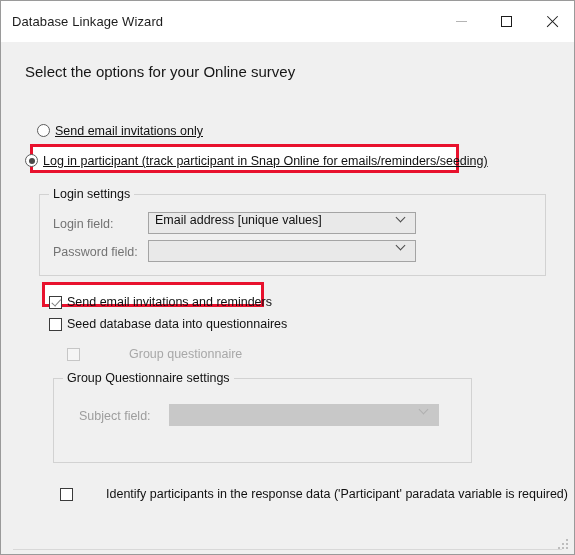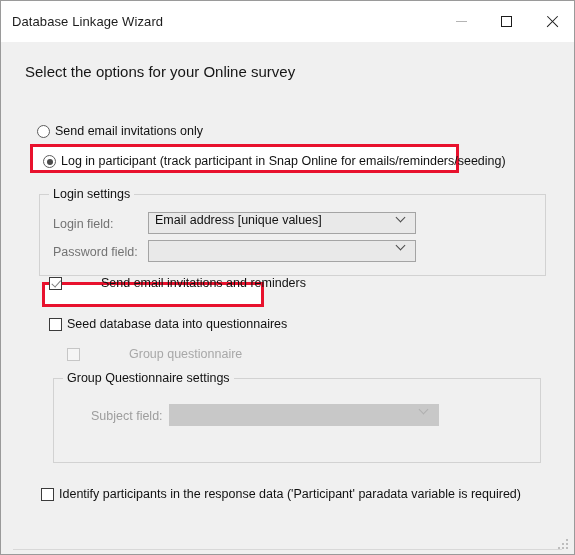--- a/index.html
+++ b/index.html
@@ -105,8 +105,9 @@
   .radio-row {
     position: absolute;
     display: flex;
-    align-items: flex-end;
-    white-space: nowrap;
+    align-items: flex-start;
+    white-space: nowrap;
+    text-decoration: underline;
   }
   .radio {
     width: 13px;

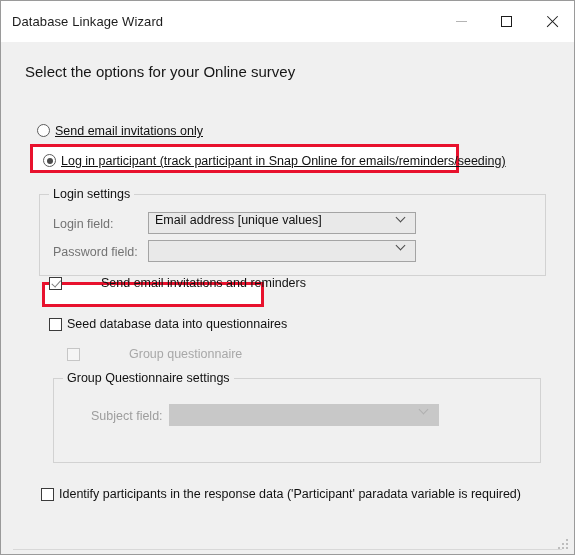--- a/index.html
+++ b/index.html
@@ -132,7 +132,7 @@
   .radio-label { font-size: 12.5px; color: #111111; }
 
   #radio-row-1 { left: 36px; top: 82px; }
-  #radio-row-2 { left: 42px; top: 112px; }
+  #radio-row-2 { left: 24px; top: 112px; }
 
   
   .redbox {

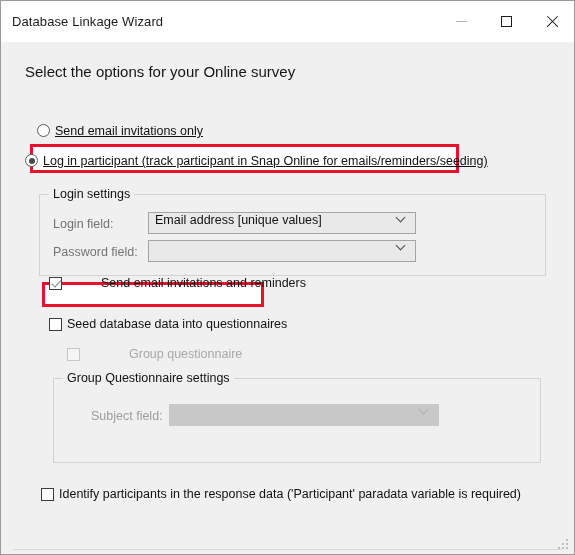--- a/index.html
+++ b/index.html
@@ -256,7 +256,7 @@
   .check-label { font-size: 12.5px; color: #111111; }
   .check-label.disabled { color: #a8a8a8; }
 
-  #check-send     { left: 48px; top: 234px; gap: 34px; }
+  #check-send     { left: 48px; top: 253px; }
   #check-seed     { left: 48px; top: 275px; }
   #check-group    { left: 66px; top: 305px; gap: 44px; }
   #check-identify { left: 40px; top: 445px; }

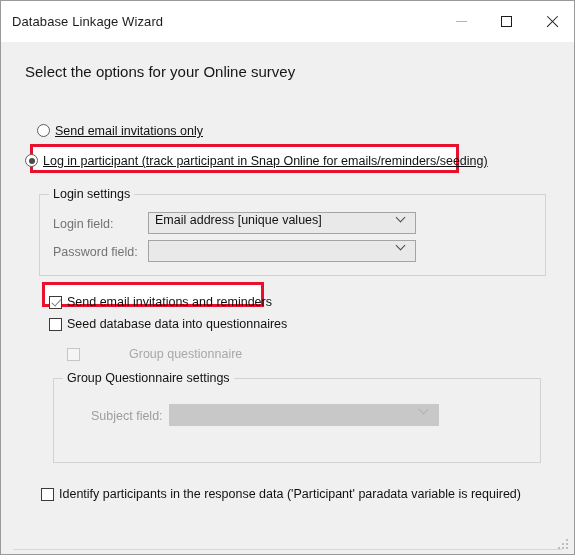--- a/index.html
+++ b/index.html
@@ -162,7 +162,7 @@
     white-space: nowrap;
   }
   #gb-login { left: 38px; top: 152px; width: 507px; height: 82px; }
-  #gb-group { left: 52px; top: 336px; width: 488px; height: 85px; }
+  #gb-group { left: 52px; top: 336px; width: 419px; height: 85px; }
 
   
   .field-label {

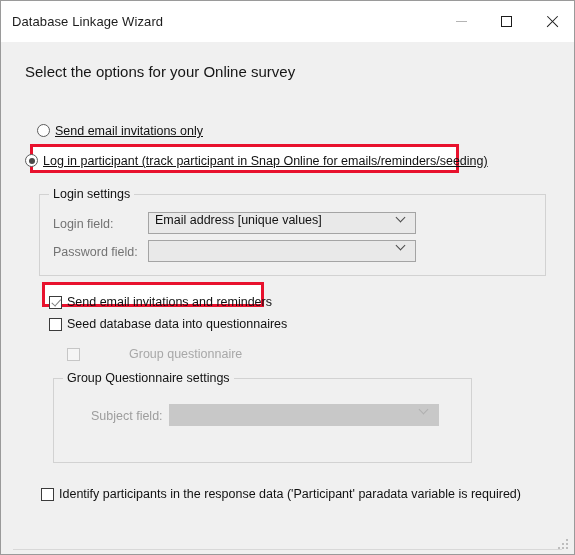--- a/index.html
+++ b/index.html
@@ -219,7 +219,7 @@
 
   #label-login    { left: 52px; top: 175px; }
   #label-password { left: 52px; top: 203px; }
-  #label-subject  { left: 90px; top: 367px; }
+  #label-subject  { left: 78px; top: 367px; }
 
   
   .check-row {

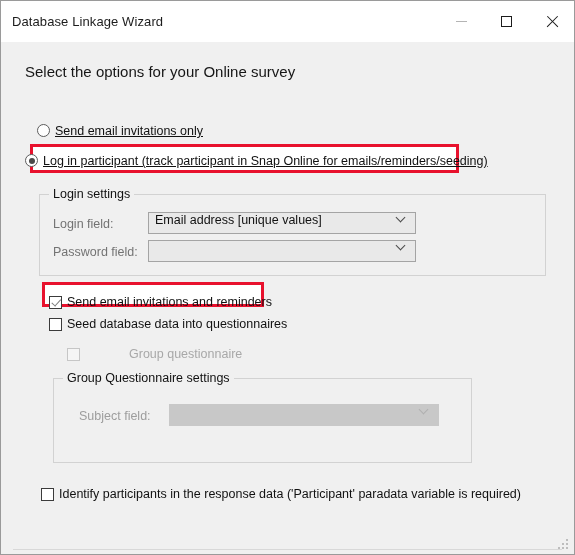--- a/index.html
+++ b/index.html
@@ -259,7 +259,7 @@
   #check-send     { left: 48px; top: 253px; }
   #check-seed     { left: 48px; top: 275px; }
   #check-group    { left: 66px; top: 305px; gap: 44px; }
-  #check-identify { left: 40px; top: 445px; }
+  #check-identify { left: 59px; top: 445px; gap: 28px; }
 
   
   .footer-sep {

